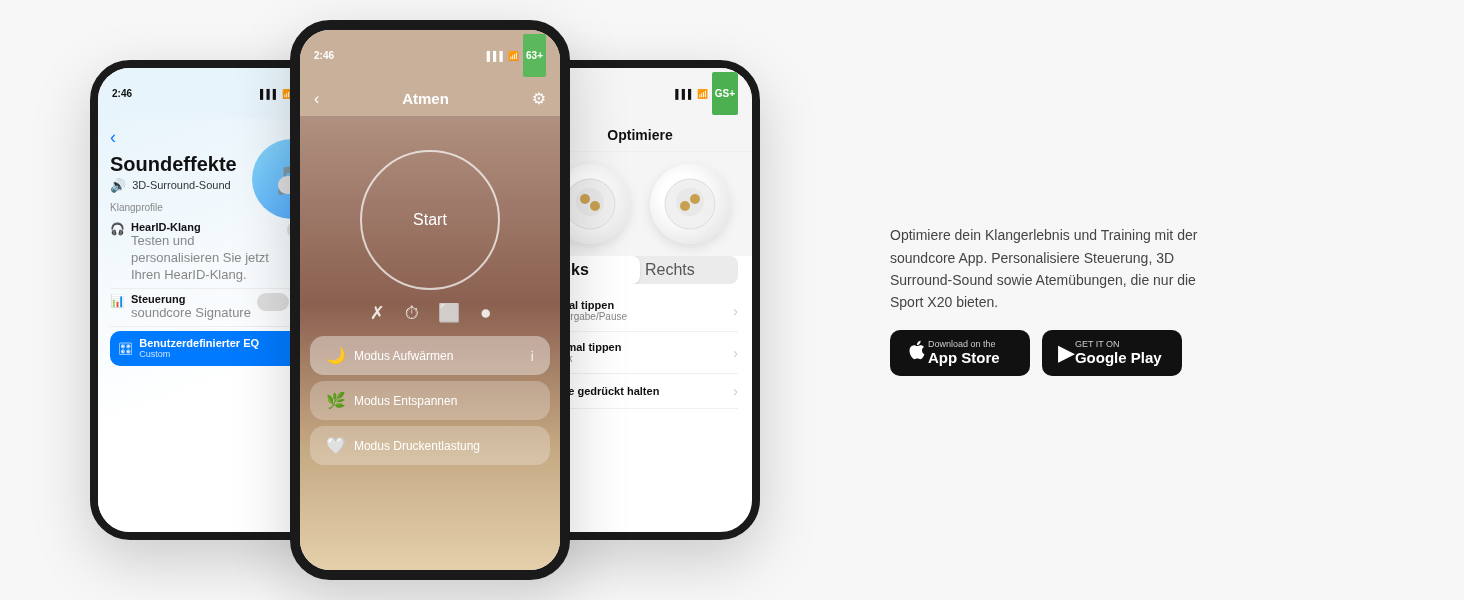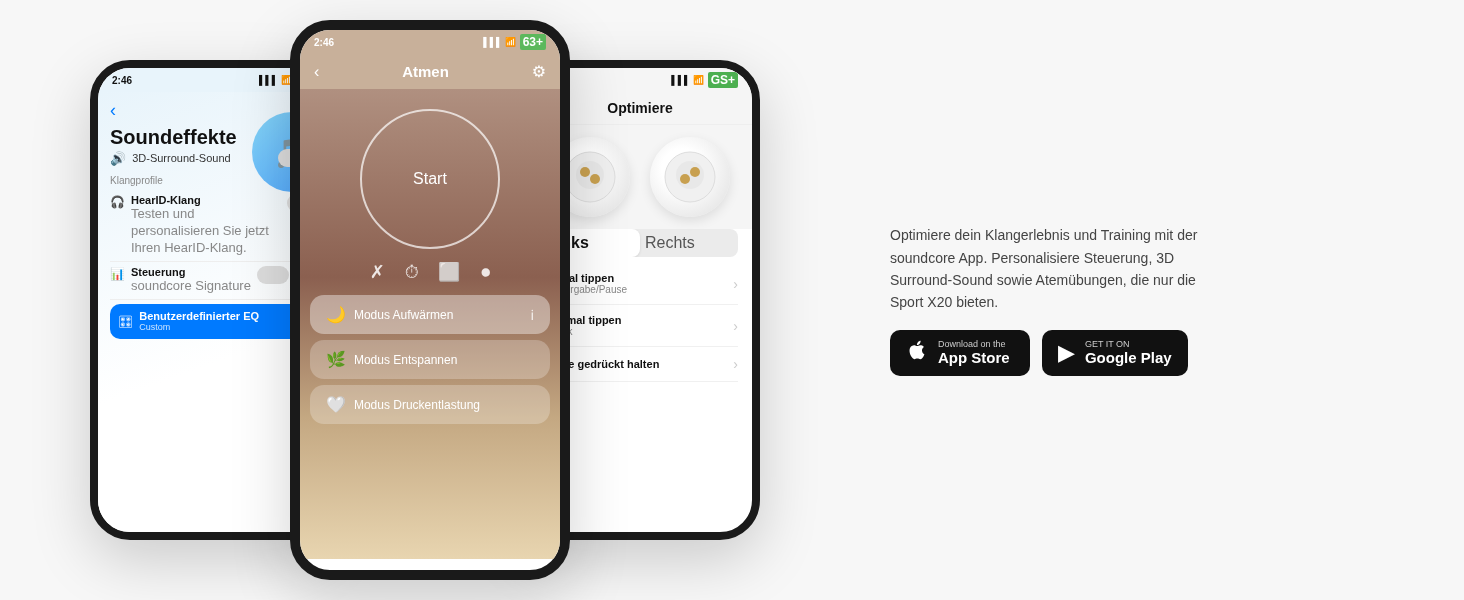--- a/index.html
+++ b/index.html
@@ -83,9 +83,9 @@
     .battery-green {
       background: #4caf50;
       color: #fff;
-      padding: 1px 3px;
+      padding: 16px 3px;
       border-radius: 2px;
-      font-size: 12px;
+      font-size: 10px;
     }
 
     

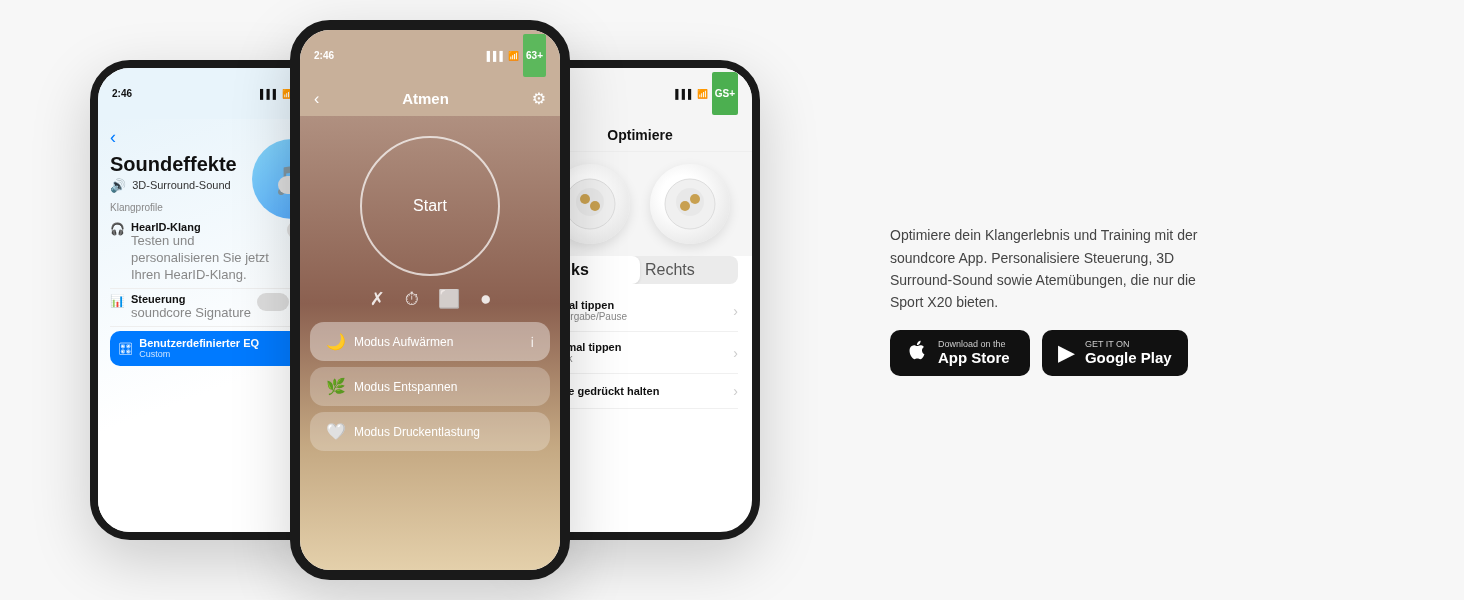--- a/index.html
+++ b/index.html
@@ -190,7 +190,7 @@
       display: flex;
       flex-direction: column;
       align-items: center;
-      padding: 20px 10px 10px;
+      padding: 34px 10px 10px;
       gap: 12px;
     }
     .breathing-circle {

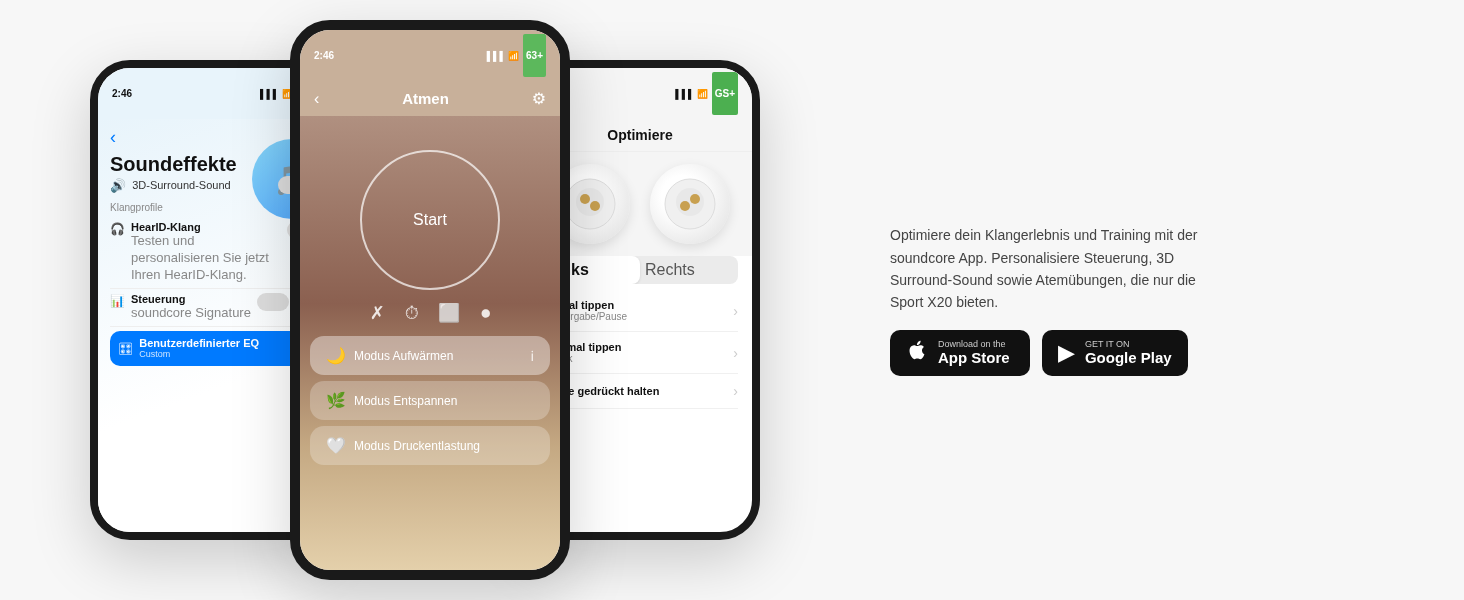--- a/index.html
+++ b/index.html
@@ -322,7 +322,6 @@
     .store-btn {
       display: flex;
       align-items: center;
-      gap: 10px;
       background: #111;
       color: #fff;
       border-radius: 10px;

